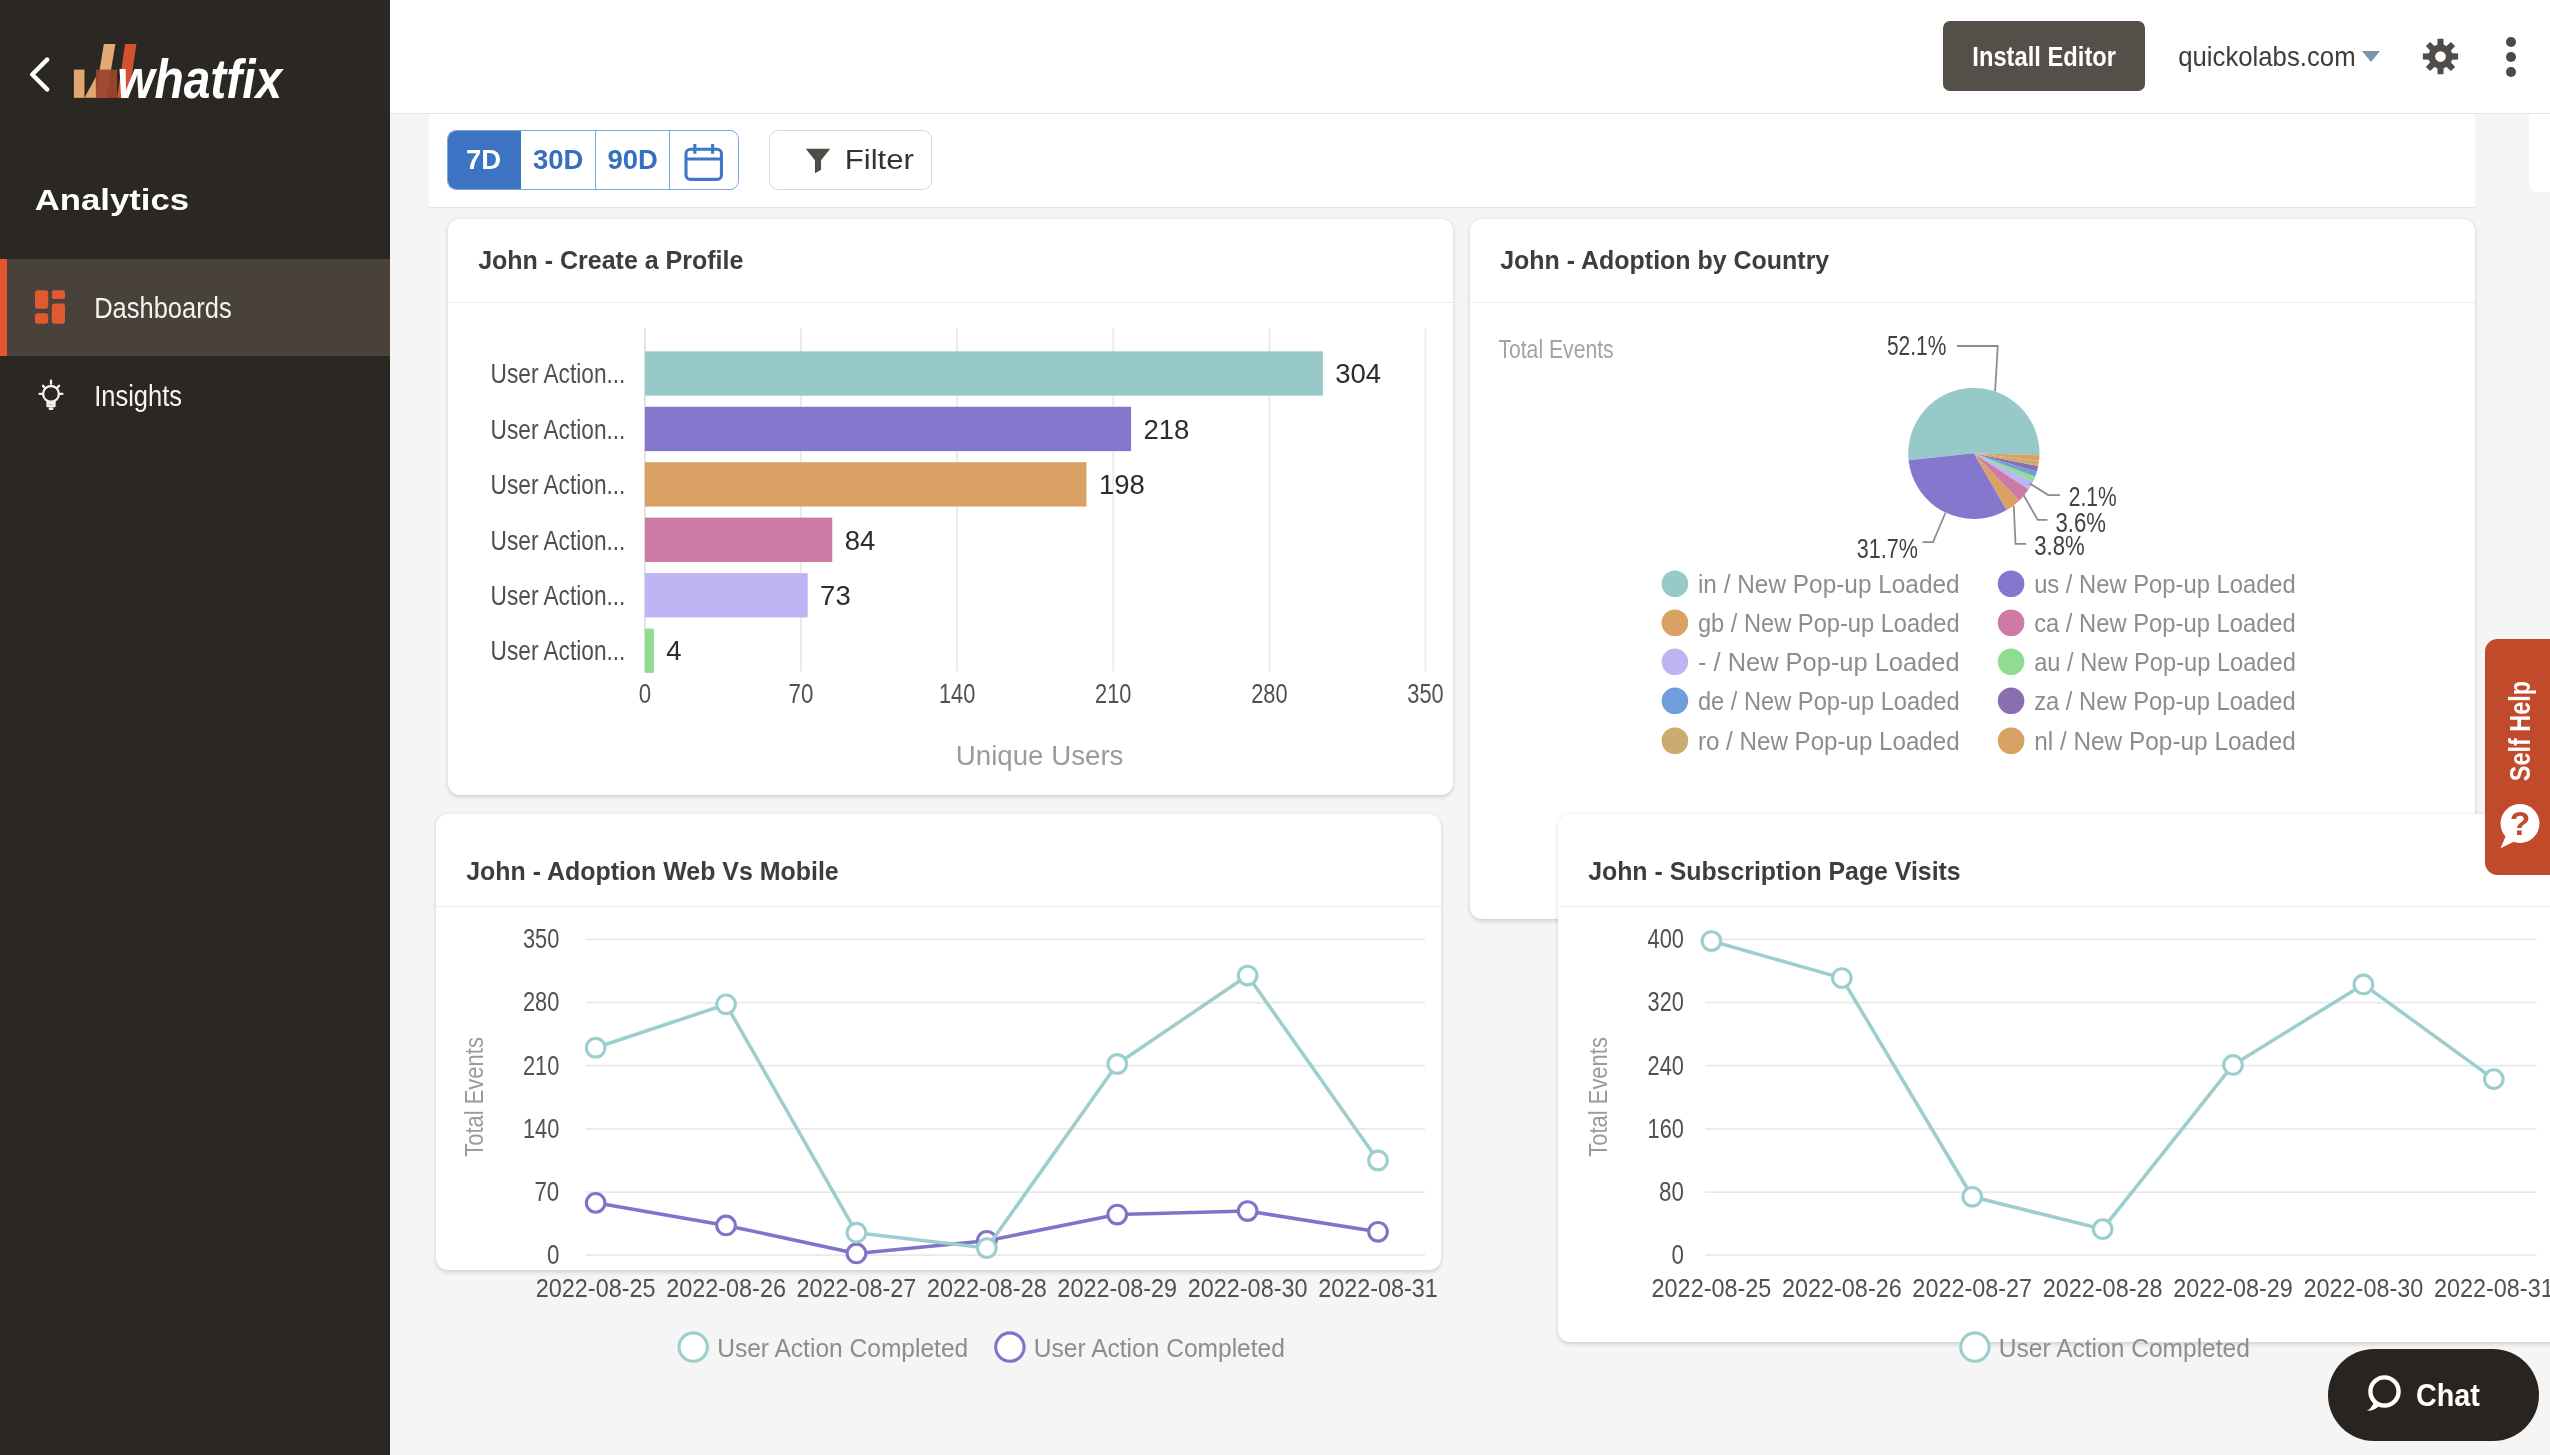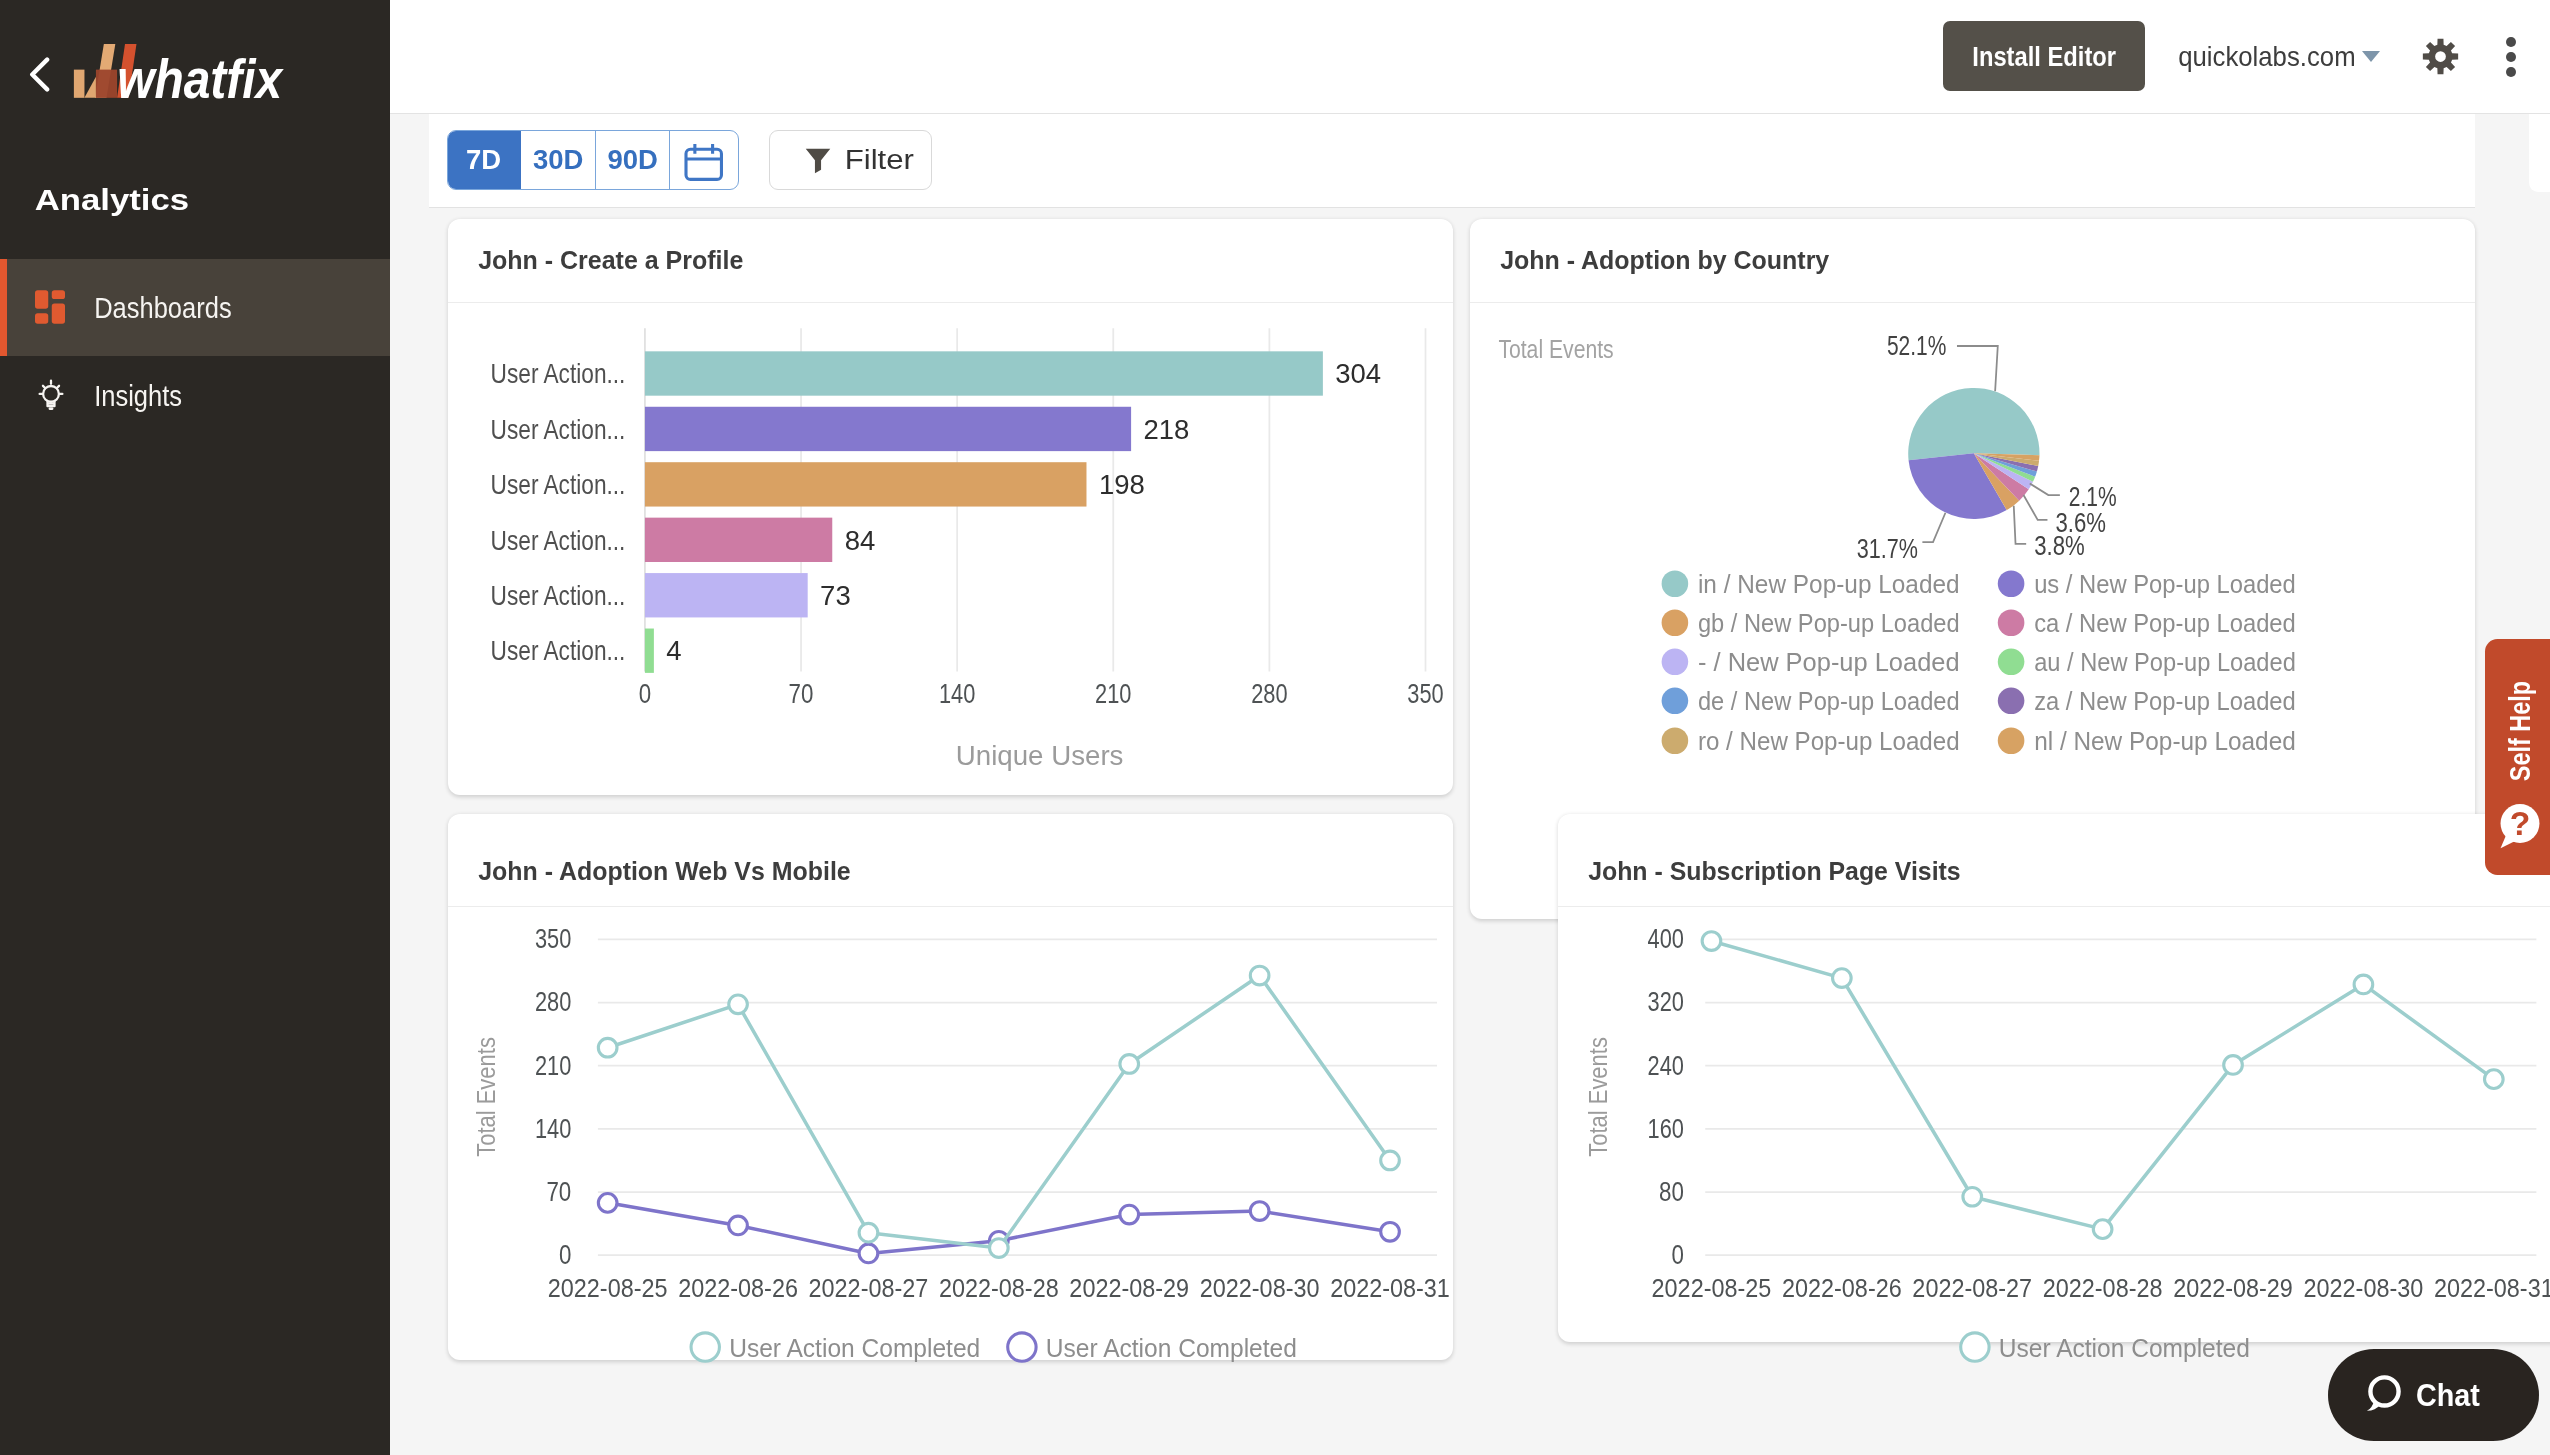--- a/index.html
+++ b/index.html
@@ -149,7 +149,7 @@
     </svg>
   </div>
 
-  <div class="card" style="left:448px;top:814px;width:1005px;height:546px">
+  <div class="card" style="left:436px;top:814px;width:1005px;height:456px">
     <div style="position:absolute;left:0;top:92px;width:1005px;border-top:1.8px solid #ececec"></div>
     <svg class="chart" width="1005" height="581" viewBox="0 0 1133 655">
 <text x="34" y="74" font-size="30" fill="#3d3d3d" textLength="420" lengthAdjust="spacingAndGlyphs" font-weight="bold">John - Adoption Web Vs Mobile</text>

